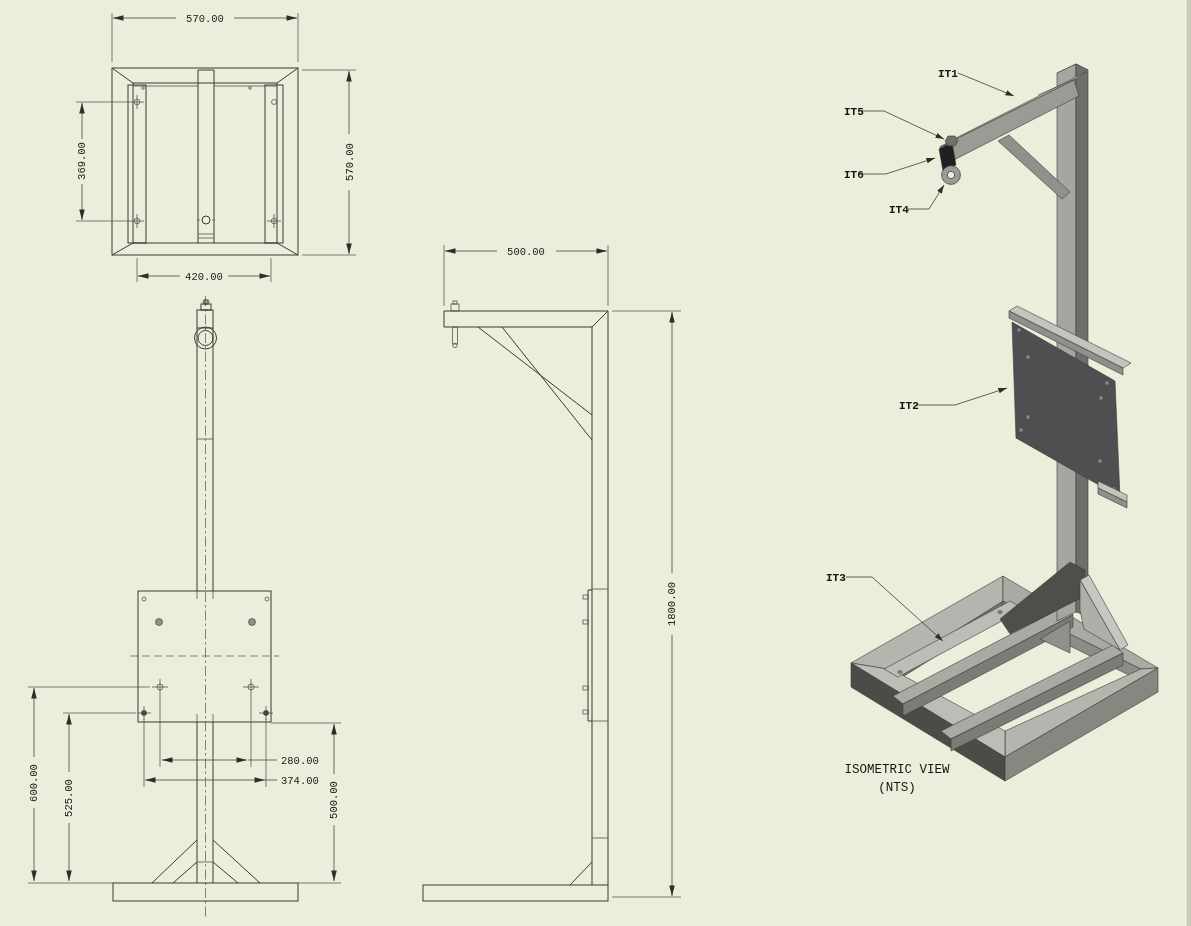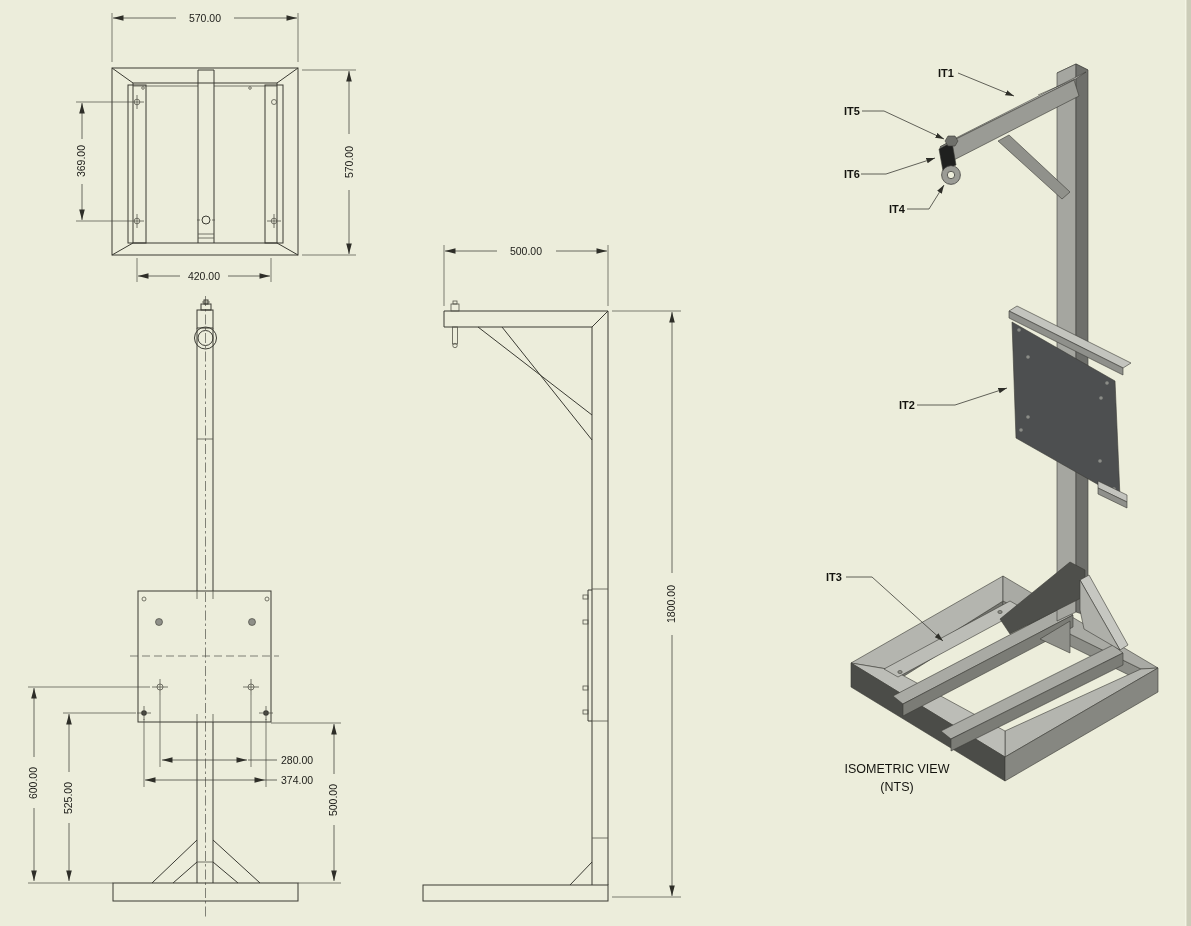--- a/index.html
+++ b/index.html
@@ -4,7 +4,7 @@
 <style>
   html,body{margin:0;padding:0;background:#ECEDDB;}
   .sheet{position:relative;width:1191px;height:926px;background:#ECEDDB;overflow:hidden;
-         font-family:Liberation Sans, sans-serif;}
+         font-family:Liberation Mono, monospace;}
   svg{display:block;}
   .ol{stroke:#3B3B33;stroke-width:1;fill:none;stroke-linecap:butt;}
   .olt{stroke:#55554B;stroke-width:0.8;fill:none;}

